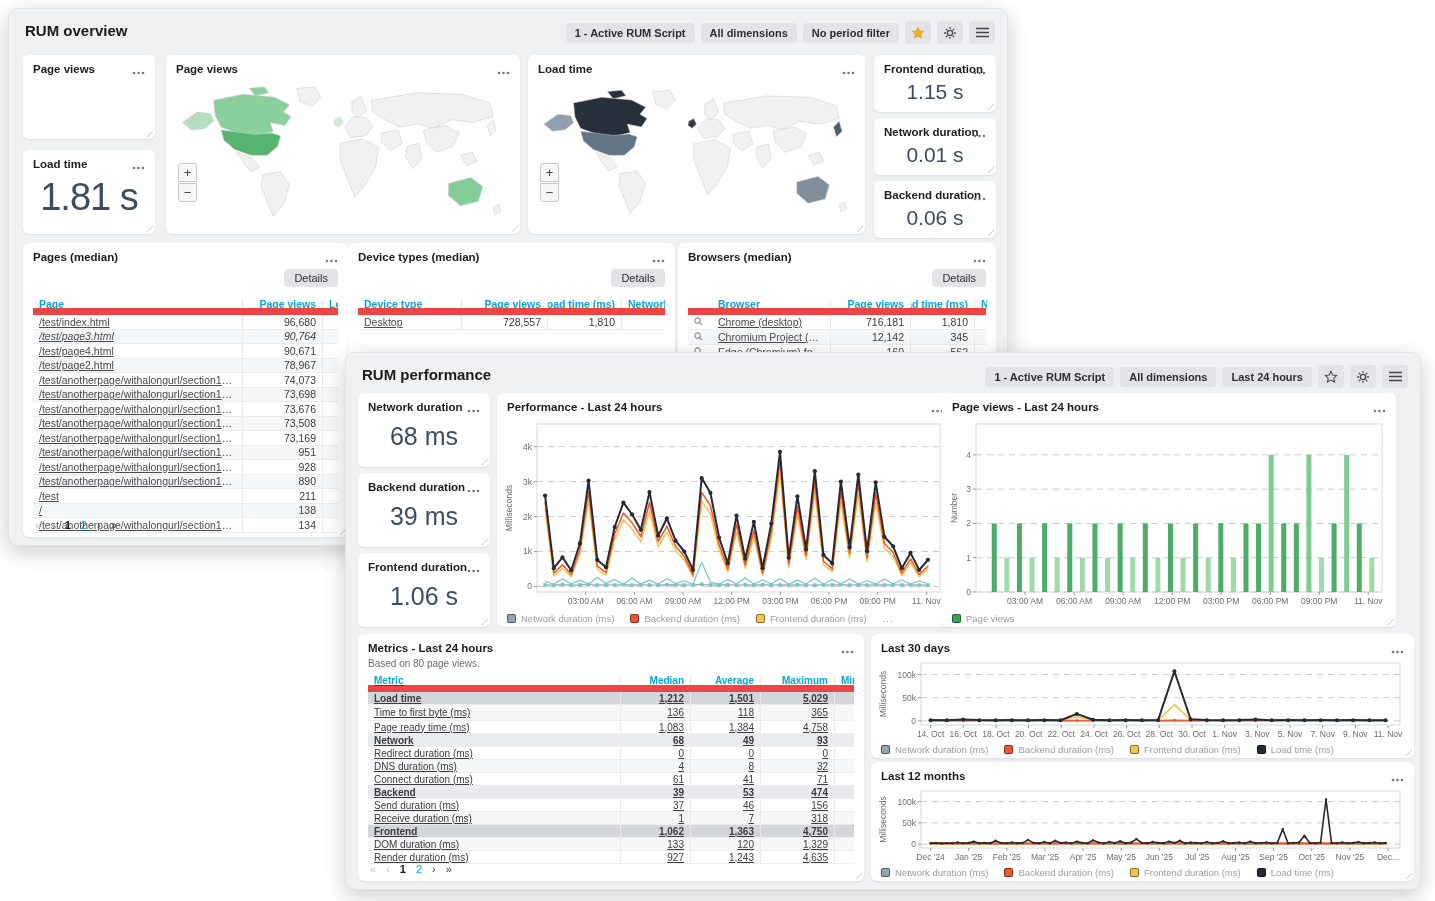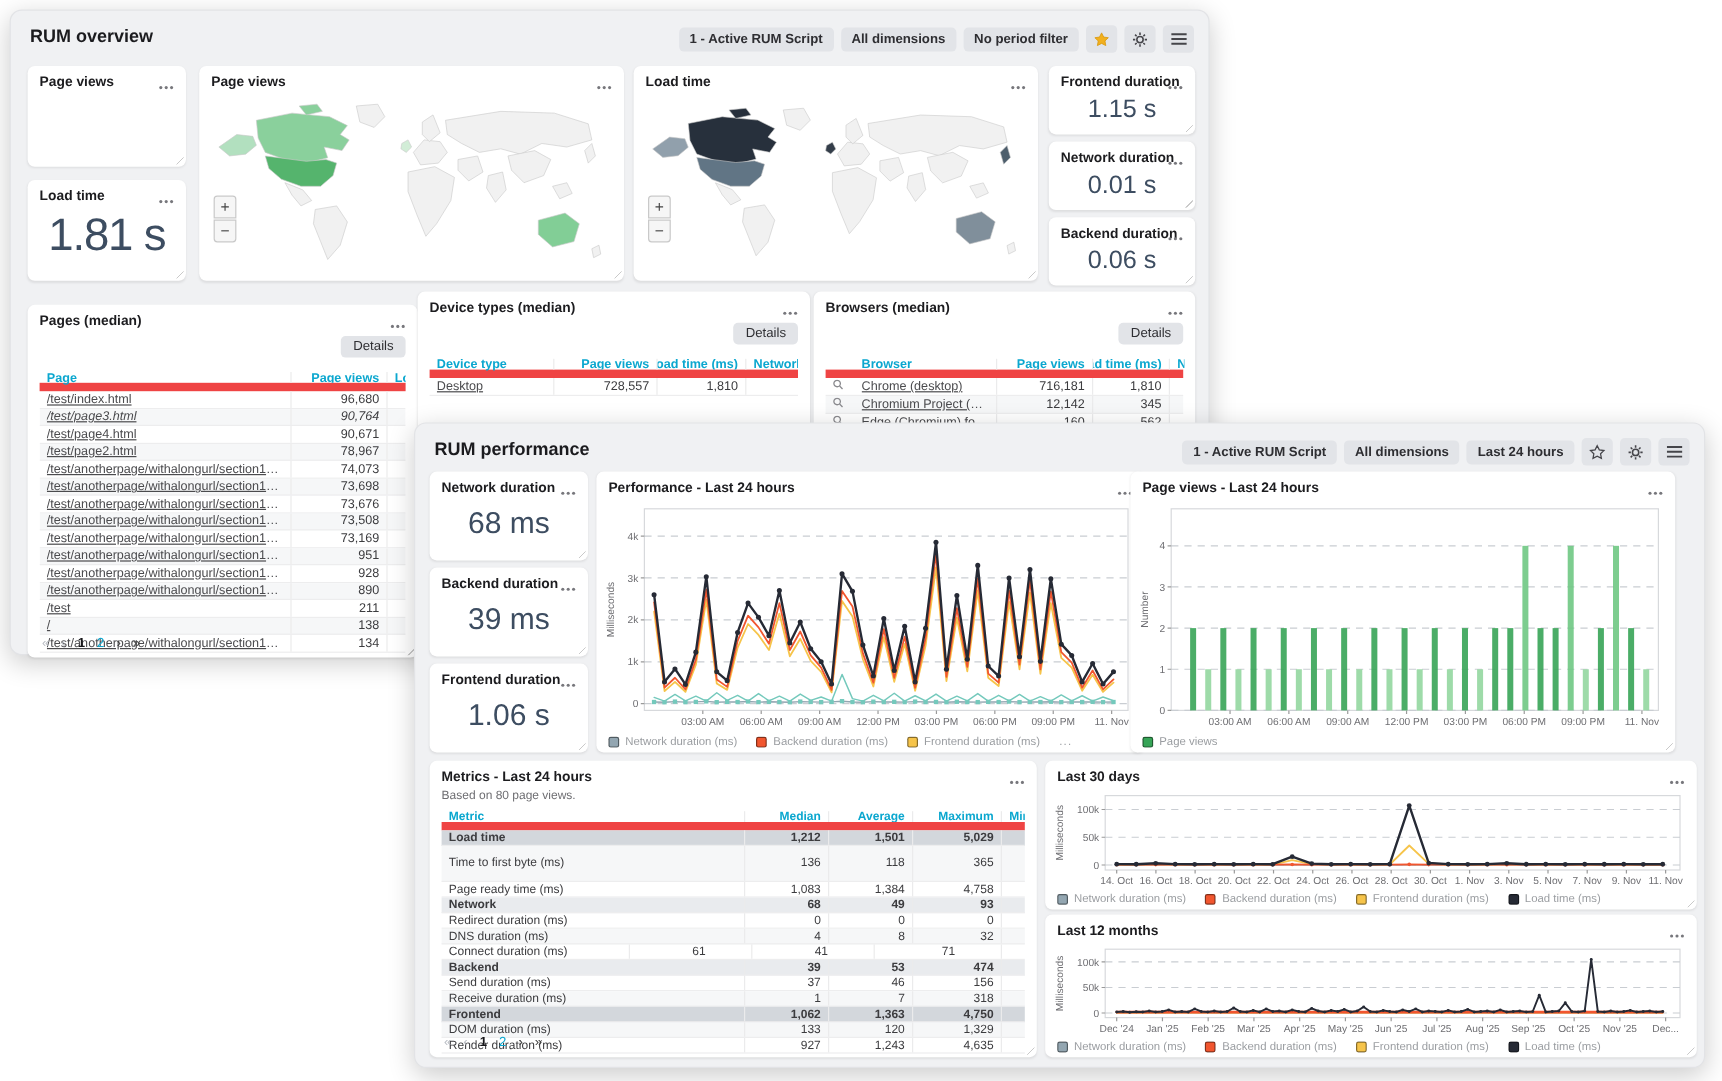--- a/index.html
+++ b/index.html
@@ -232,7 +232,7 @@
       <div class="kpi-value" style="transform:translateY(-18%)">0.06 s</div>
     </div>
 
-    <div class="panel" style="left:14px;top:234px;width:325px;height:294px;margin-top:11px;">
+    <div class="panel" style="left:14px;top:234px;width:325px;height:294px;">
       <div class="p-title">Pages (median)</div>
       <button class="dots"><svg width="13" height="4" viewBox="0 0 13 4">
             <g fill="#77777c">

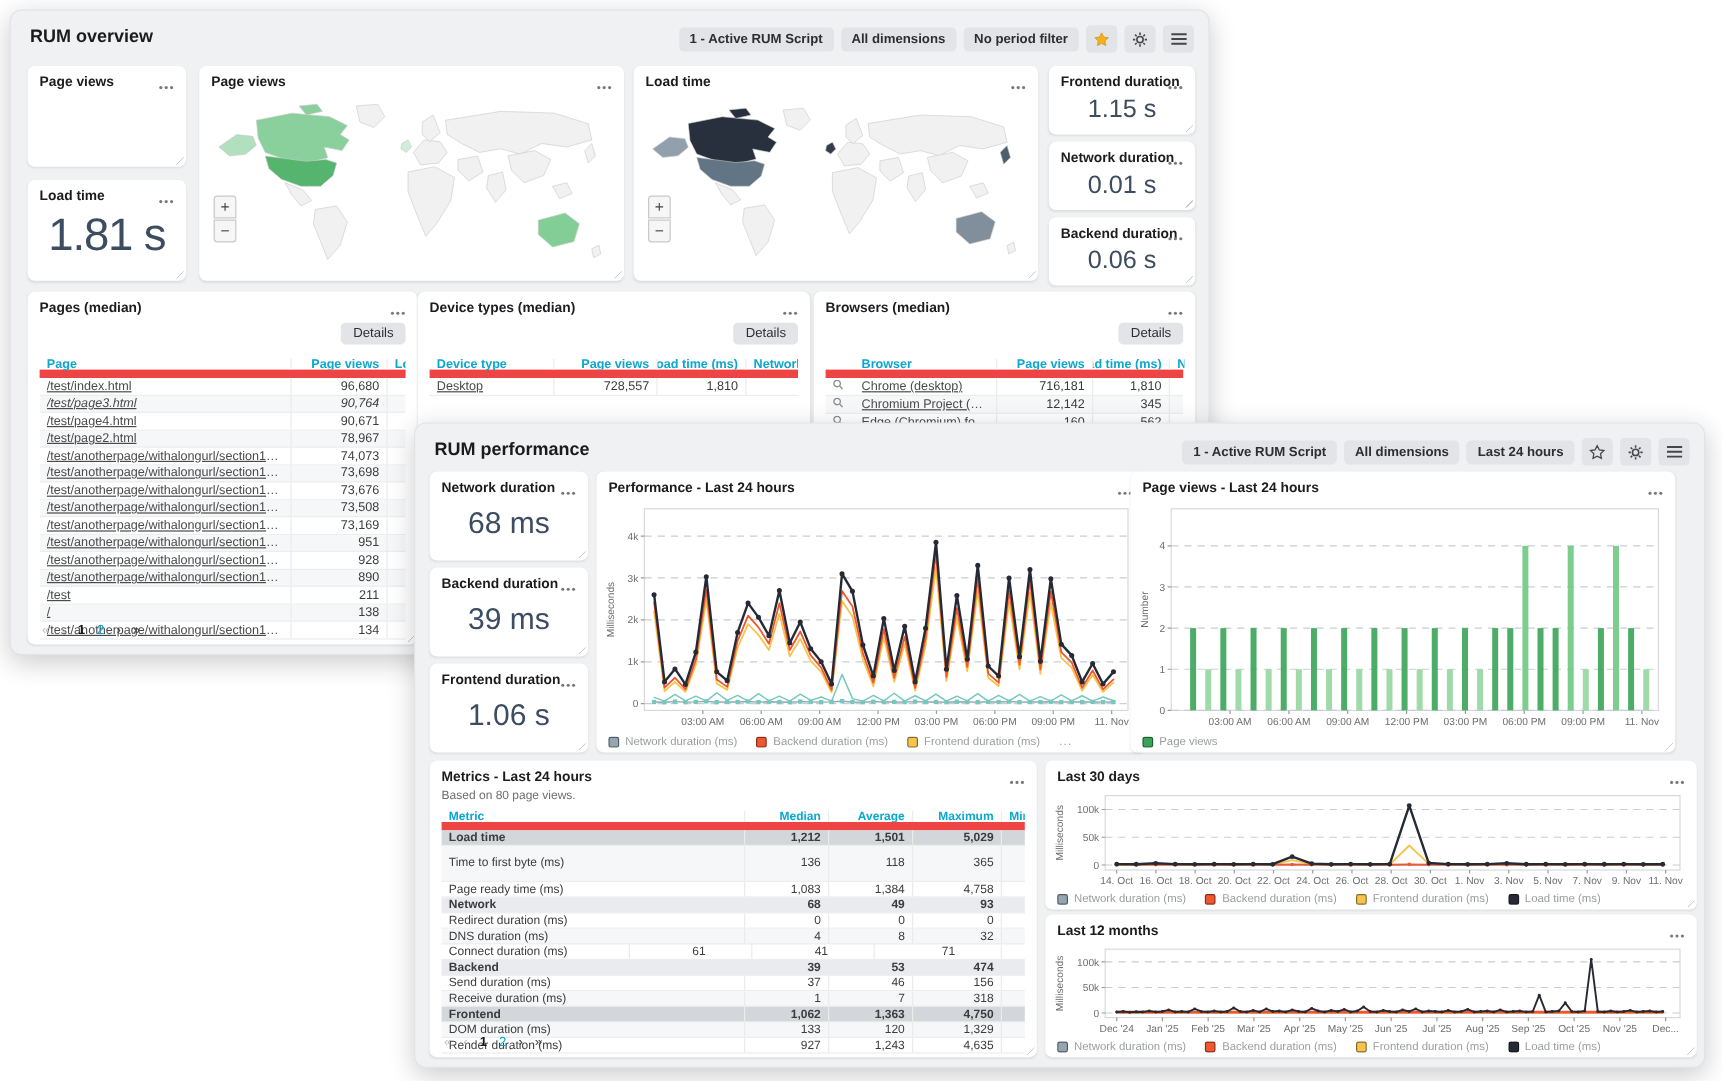--- a/index.html
+++ b/index.html
@@ -771,7 +771,7 @@
             </g>
           </svg></button>
       <div class="subtitle">Based on 80 page views.</div>
-      <div class="tbl" style="top:42px;font-size:10px;">
+      <div class="tbl" style="top:42px;font-size:10px;text-decoration:underline;">
           <div class="trow thead" style="grid-template-columns: 1fr 70px 70px 74px 20px; height: 16px;">
             <div class="tc">Metric</div>
             <div class="tc r sep">Median</div>

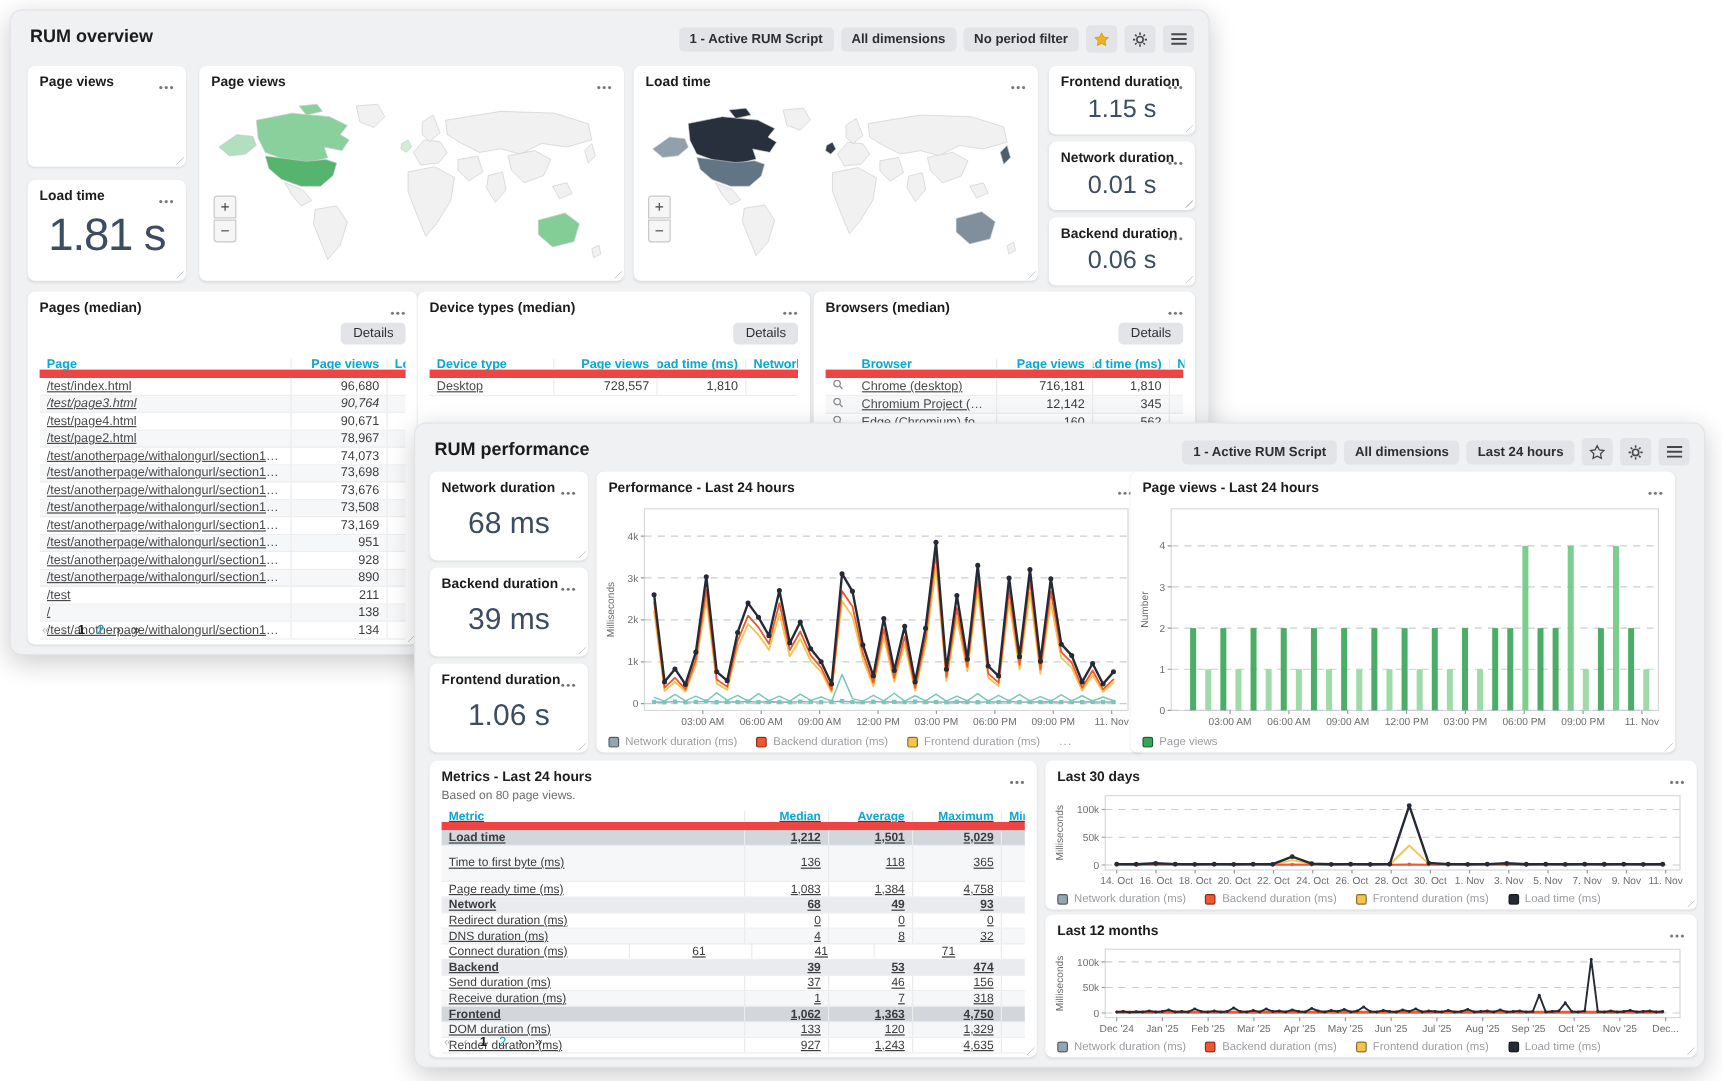--- a/index.html
+++ b/index.html
@@ -787,7 +787,7 @@
               <div class="tc r sep">5,029</div>
               <div class="tc sep"></div>
             </div>
-            <div class="trow " style="grid-template-columns: 1fr 70px 70px 74px 20px; height: 30px;">
+            <div class="trow " style="grid-template-columns: 1fr 70px 70px 74px 20px; height: 16px;">
               <div class="tc">Time to first byte (ms)</div>
               <div class="tc r sep">136</div>
               <div class="tc r sep">118</div>

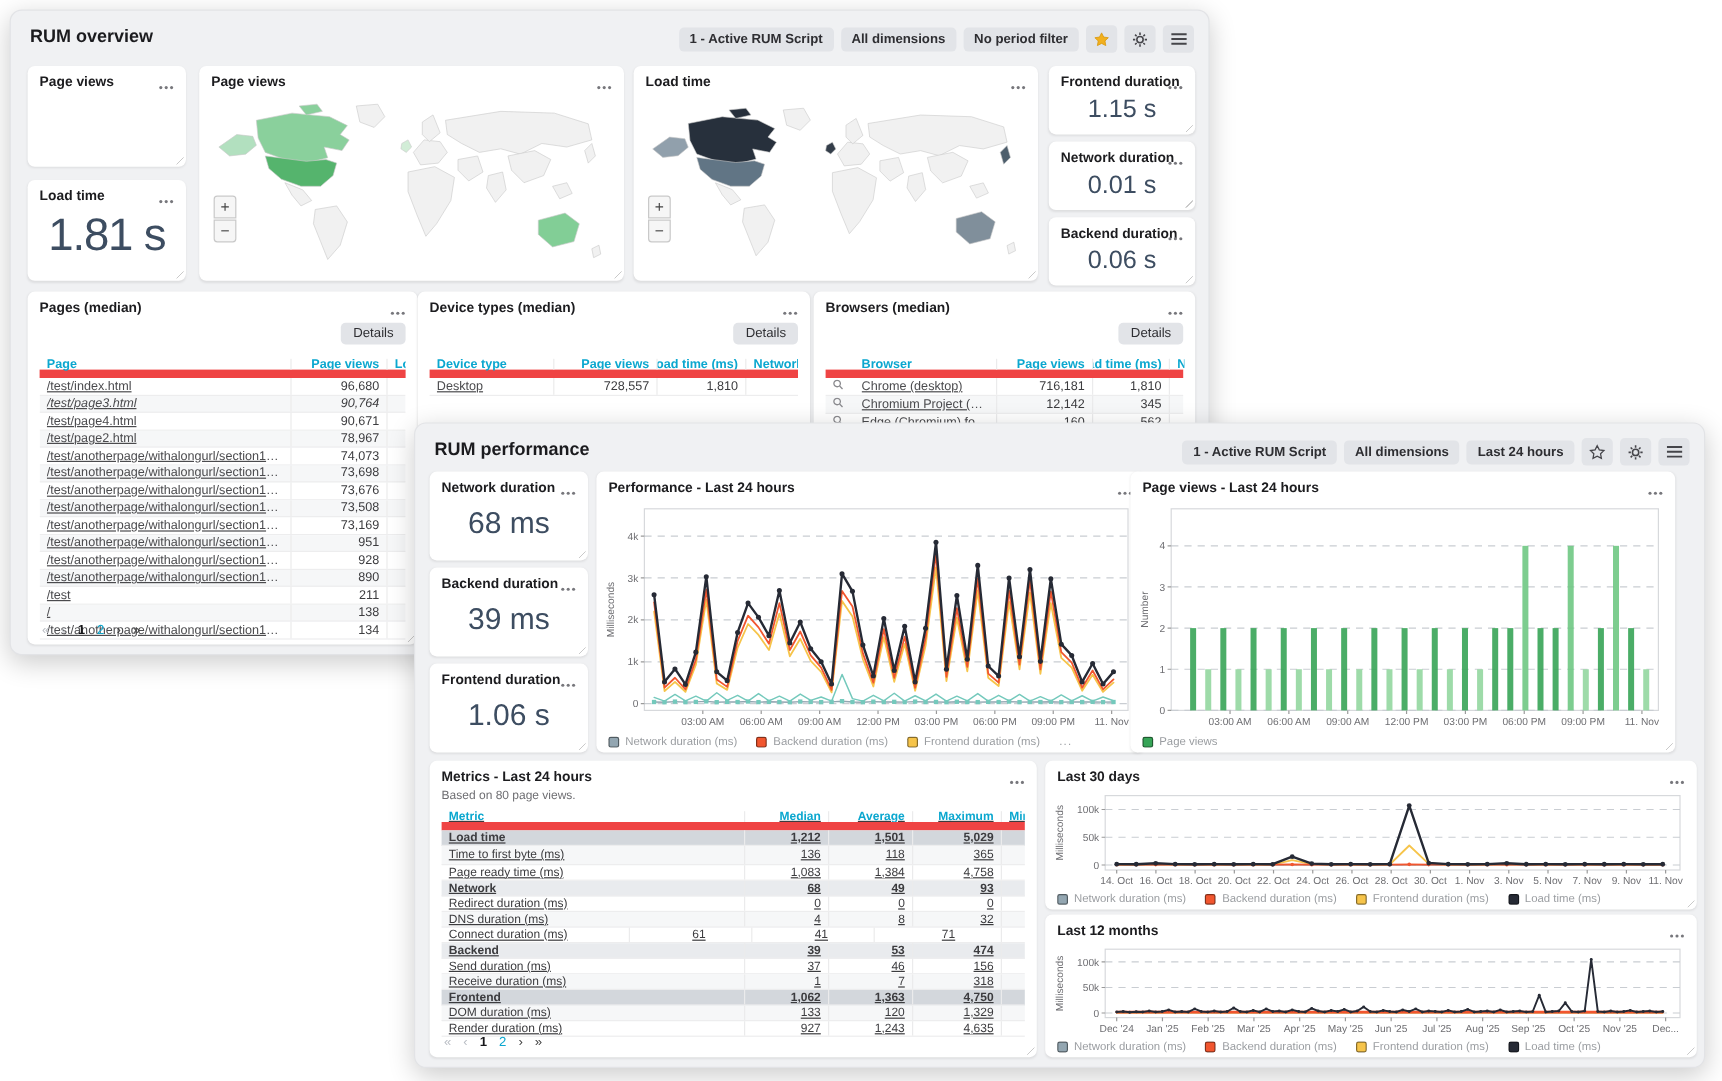--- a/index.html
+++ b/index.html
@@ -822,7 +822,7 @@
               <div class="tc r sep">32</div>
               <div class="tc sep"></div>
             </div>
-            <div class="trow " style="grid-template-columns: 1fr 70px 70px 74px 20px; height: 13px; gap: 32px;">
+            <div class="trow " style="grid-template-columns: 1fr 70px 70px 74px 20px; height: 13px;">
               <div class="tc">Connect duration (ms)</div>
               <div class="tc r sep">61</div>
               <div class="tc r sep">41</div>

